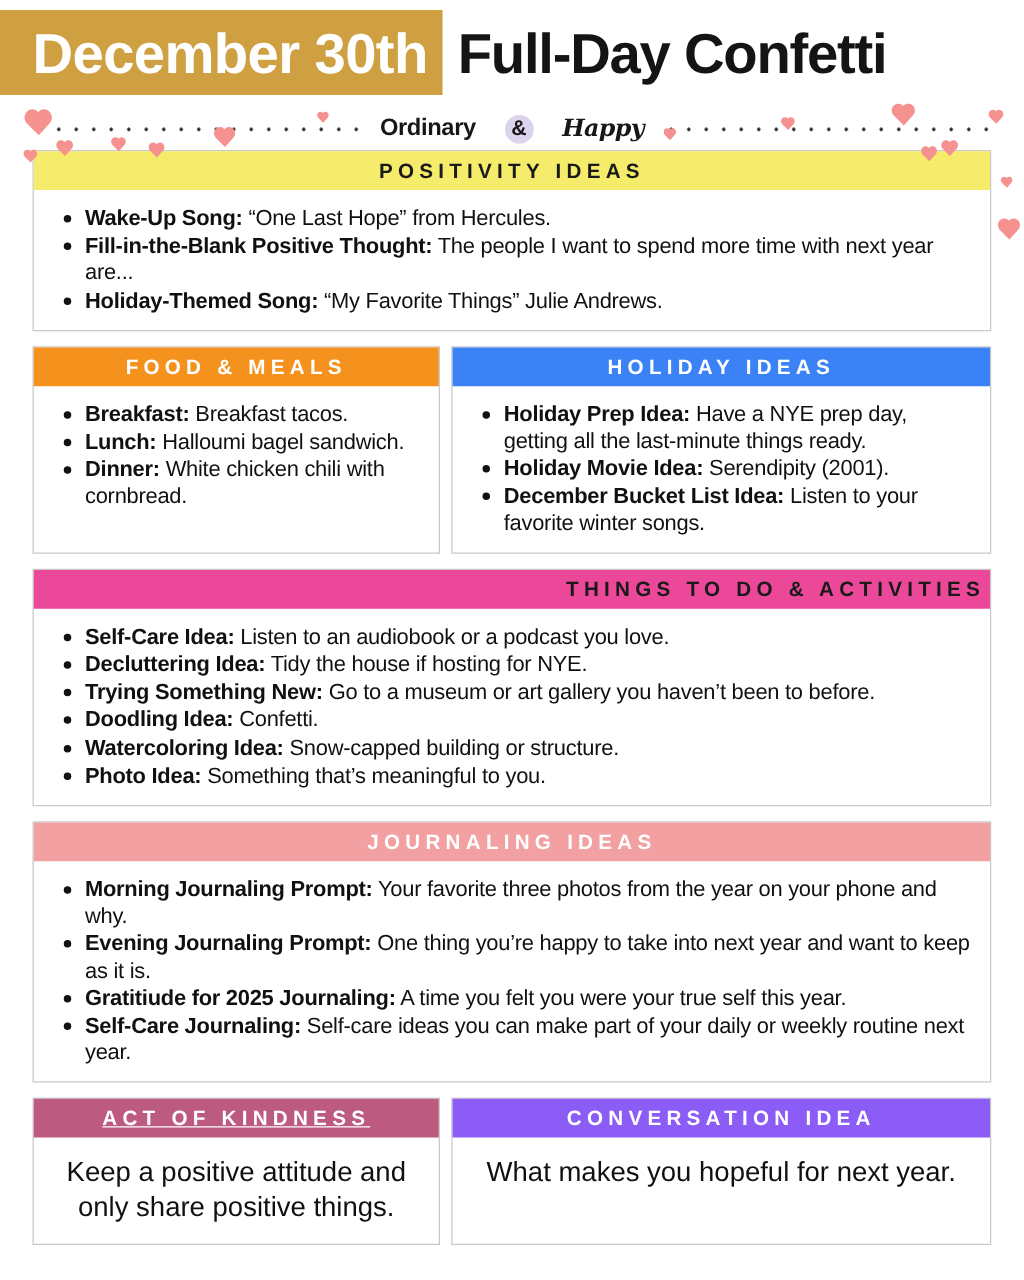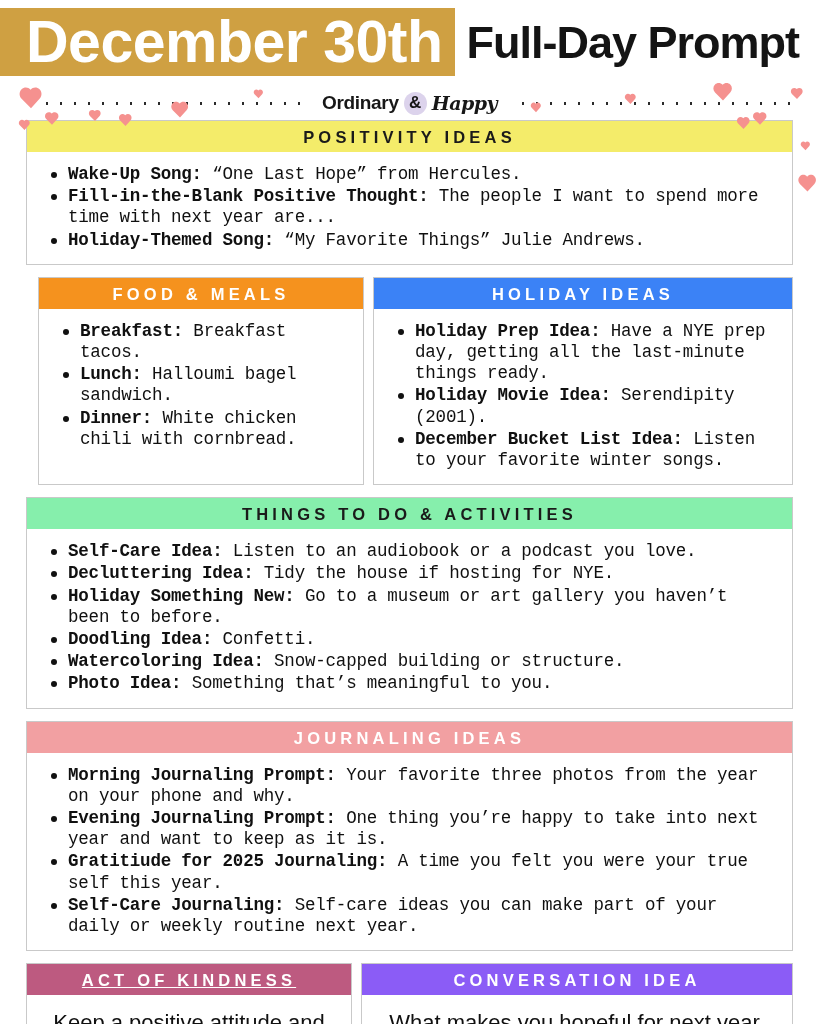--- a/index.html
+++ b/index.html
@@ -32,7 +32,7 @@
   }
   .title-gold .t {
     color: #ffffff;
-    font-size: 59px;
+    font-size: 45px;
     font-weight: bold;
     letter-spacing: -0.5px;
     font-family: "Liberation Sans", sans-serif;

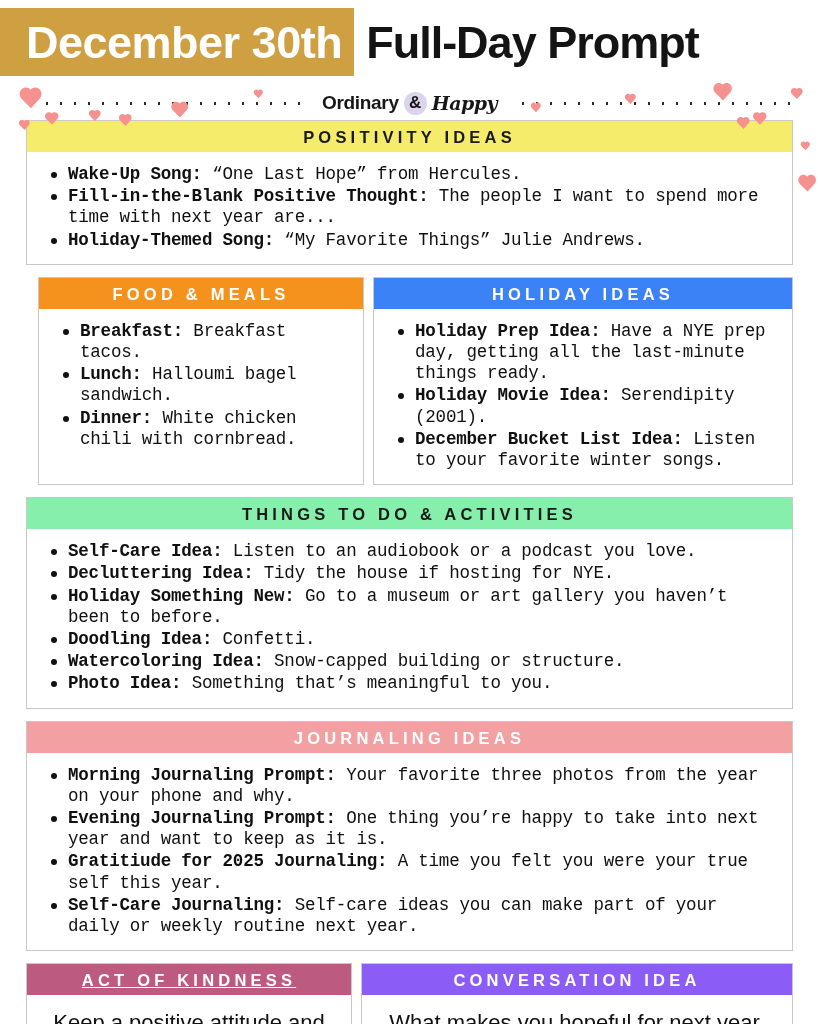--- a/index.html
+++ b/index.html
@@ -180,7 +180,7 @@
       <span class="t">December 30th</span>
     </div>
     <div class="title-black">
-      <span class="t">Full-Day Prompt</span>
+      <span class="t">Full-Day Confetti</span>
     </div>
   </div>
 </div>

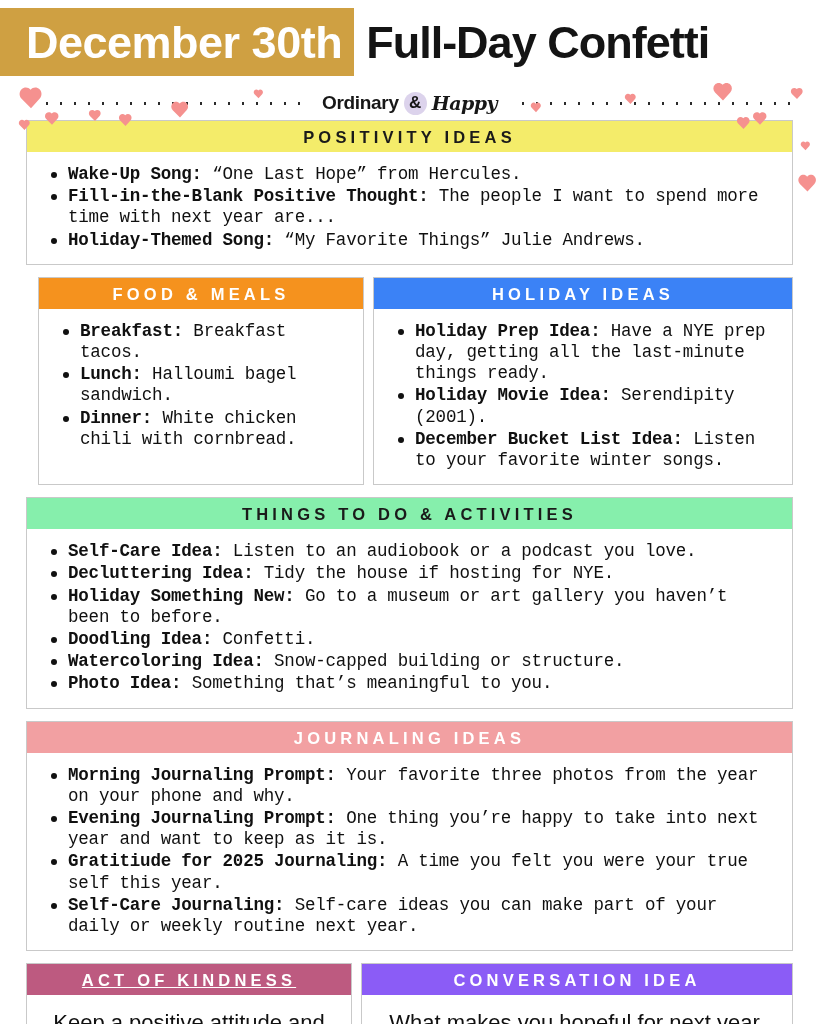--- a/index.html
+++ b/index.html
@@ -76,7 +76,7 @@
     padding: 0 16px;
     display: flex;
     align-items: center;
-    gap: 5px;
+    gap: 23px;
     font-size: 19px;
     color: #171717;
     justify-content: space-between;

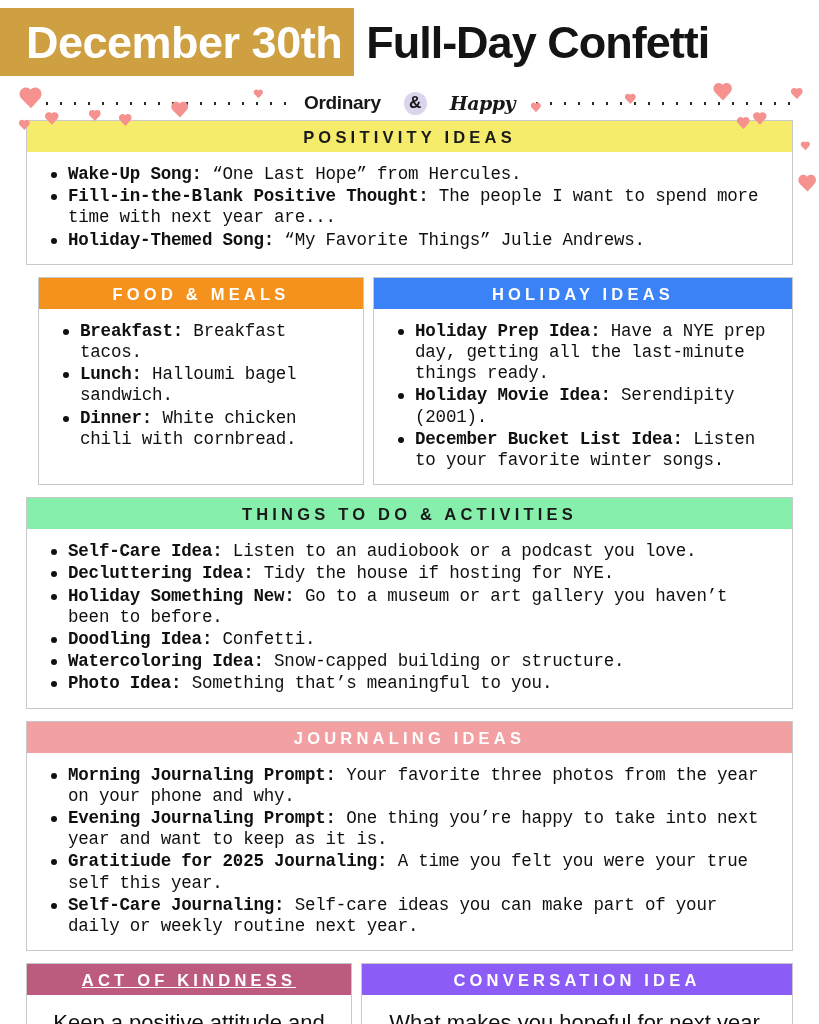--- a/index.html
+++ b/index.html
@@ -132,7 +132,7 @@
     line-height: 1.1;
   }
   .card-head.dark { color: #1a1a1a; }
-  .card-body { padding: 12px 14px 12px 16px; font-family: Liberation Mono, monospace; }
+  .card-body { padding: 12px 14px 12px 16px; }
 
   ul.items { list-style: none; }
   ul.items li {

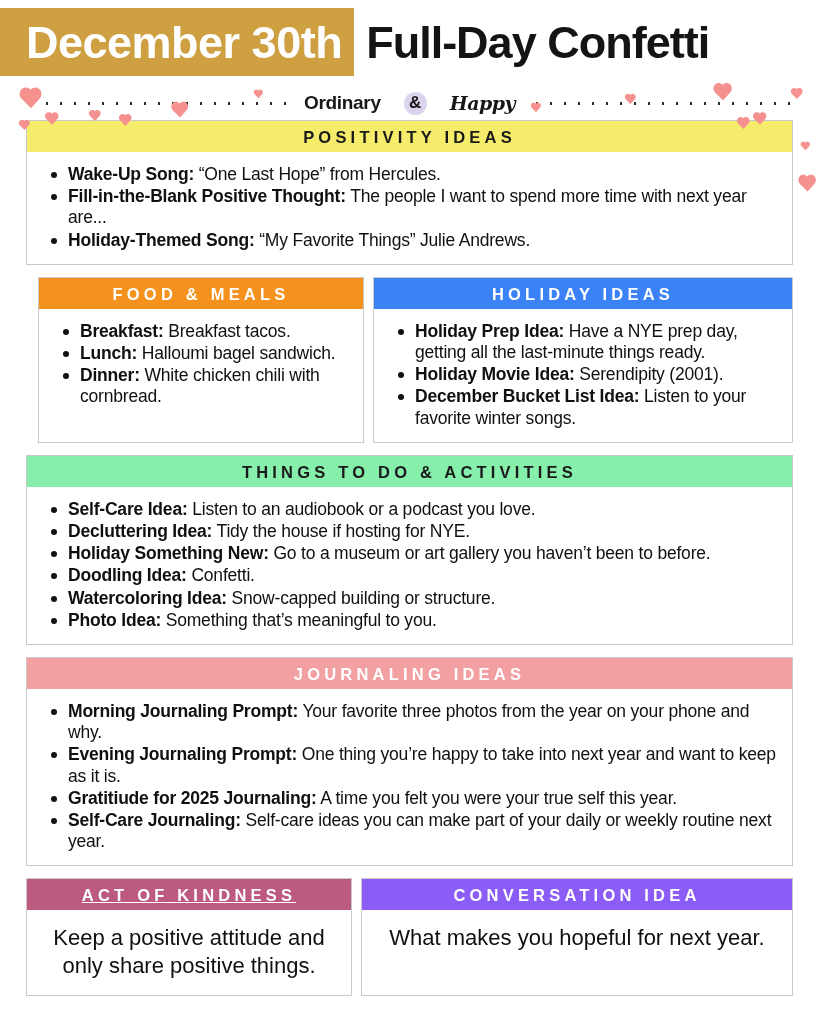--- a/index.html
+++ b/index.html
@@ -156,7 +156,7 @@
 
   .row2 { display: flex; gap: 9px; margin-bottom: 12px; }
   .row2 > .card { margin-bottom: 0; }
-  .col-left  { width: 326px; flex: 0 0 326px; margin-left: 12px; }
+  .col-left  { width: 326px; flex: 0 0 326px; }
   .col-right { flex: 1 1 auto; }
 
   .centerbox {

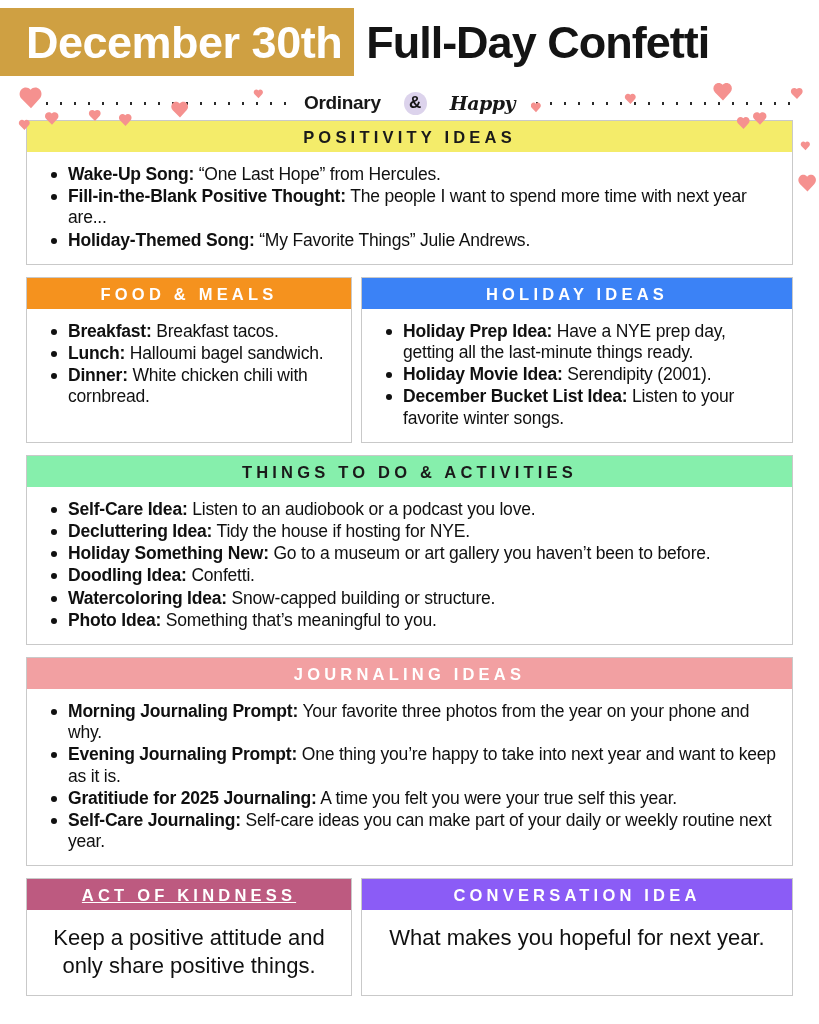--- a/index.html
+++ b/index.html
@@ -234,7 +234,7 @@
   </div>
 
   <div class="card">
-    <div class="card-head dark" style="background: #86efac;">THINGS TO DO &amp; ACTIVITIES</div>
+    <div class="card-head dark" style="background: #ec4899; text-align: right;">THINGS TO DO &amp; ACTIVITIES</div>
     <div class="card-body">
       <ul class="items">
           <li><b>Self-Care Idea:</b><span> Listen to an audiobook or a podcast you love.</span></li>

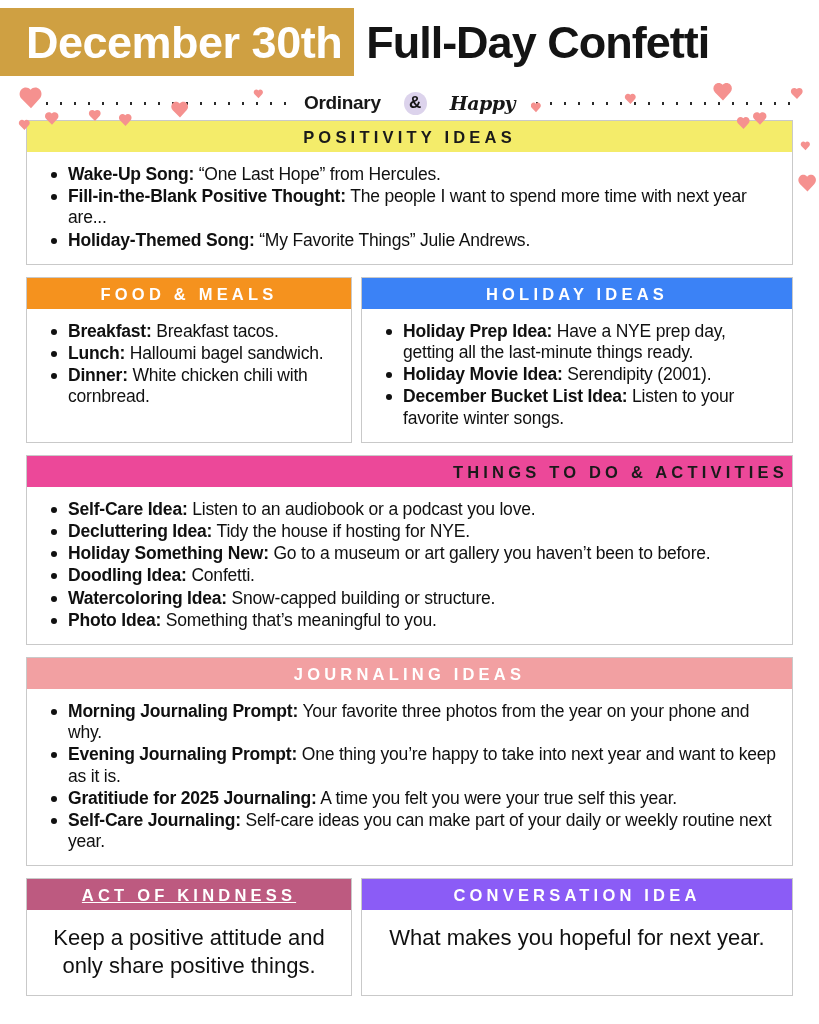--- a/index.html
+++ b/index.html
@@ -239,7 +239,7 @@
       <ul class="items">
           <li><b>Self-Care Idea:</b><span> Listen to an audiobook or a podcast you love.</span></li>
           <li><b>Decluttering Idea:</b><span> Tidy the house if hosting for NYE.</span></li>
-          <li><b>Holiday Something New:</b><span> Go to a museum or art gallery you haven’t been to before.</span></li>
+          <li><b>Trying Something New:</b><span> Go to a museum or art gallery you haven’t been to before.</span></li>
           <li><b>Doodling Idea:</b><span> Confetti.</span></li>
           <li><b>Watercoloring Idea:</b><span> Snow-capped building or structure.</span></li>
           <li><b>Photo Idea:</b><span> Something that’s meaningful to you.</span></li>

